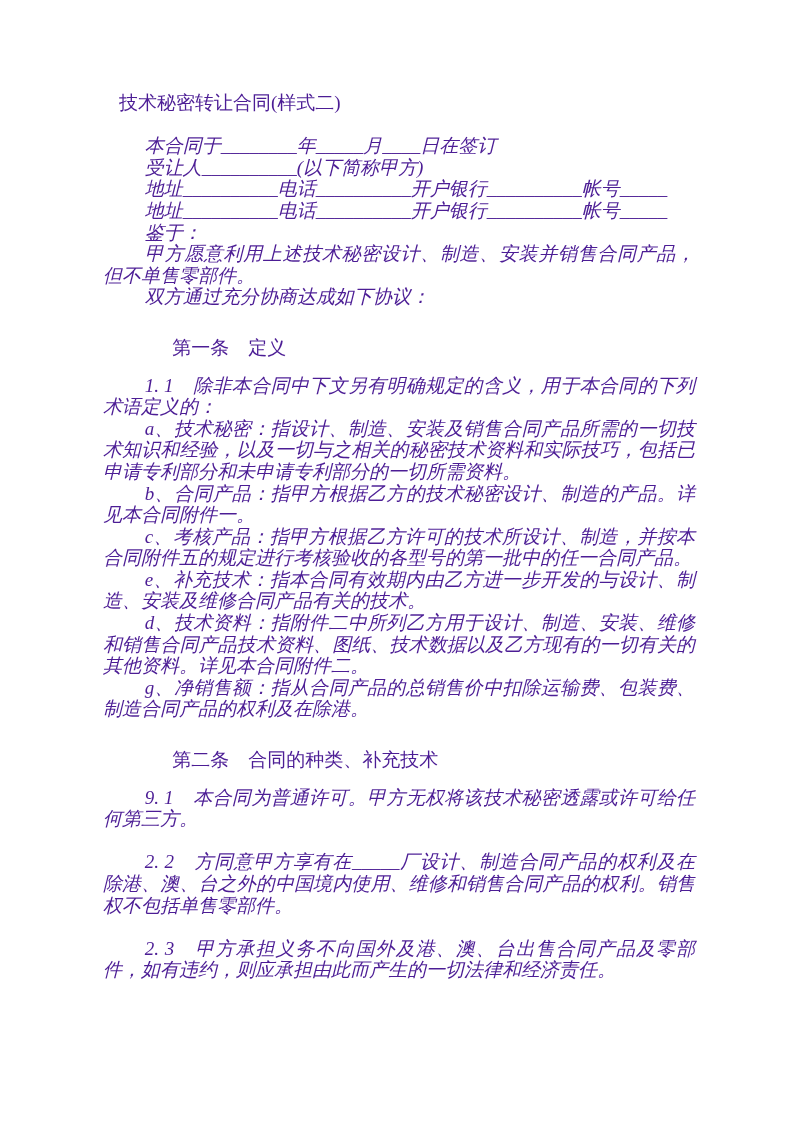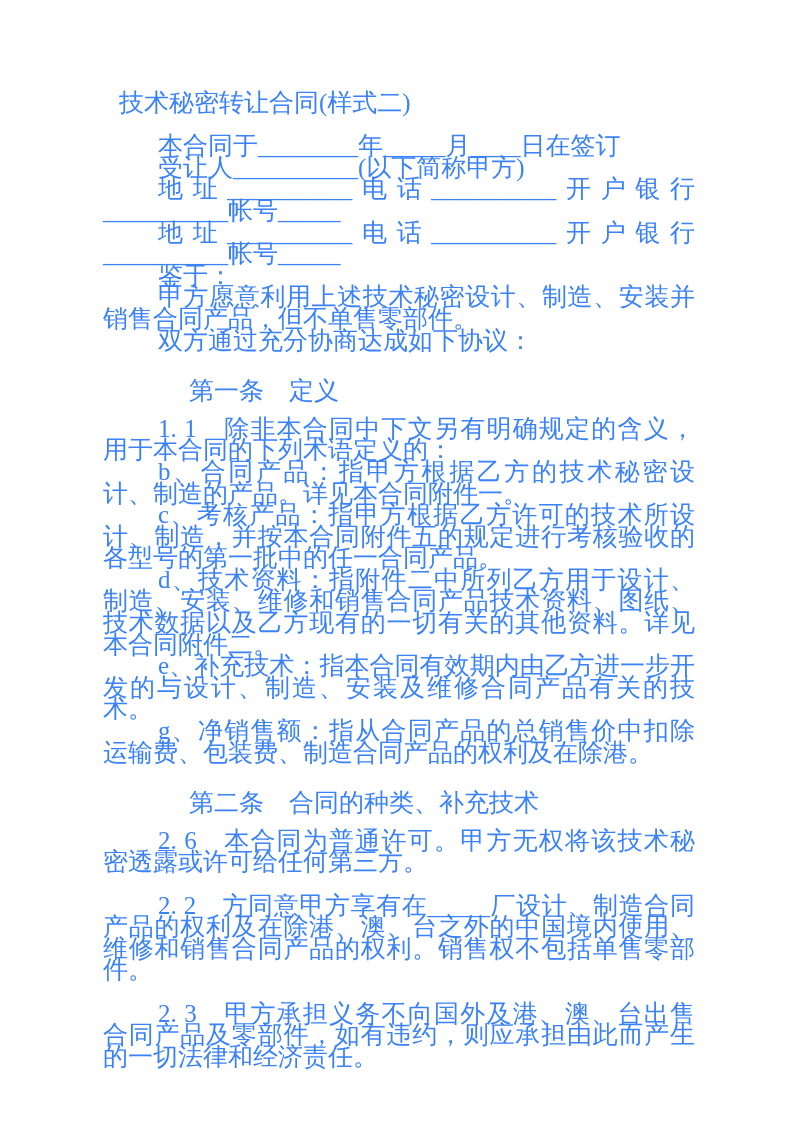--- a/index.html
+++ b/index.html
@@ -20,9 +20,9 @@
     top: 92px;
     width: 592px;
     font-family: "Liberation Serif", "DejaVu Serif", serif;
-    font-size: 25px;
+    font-size: 19px;
     line-height: 21.6px;
-    color: #3b82f6;
+    color: #4c1d95;
     text-align: justify;
     letter-spacing: 0;
   }

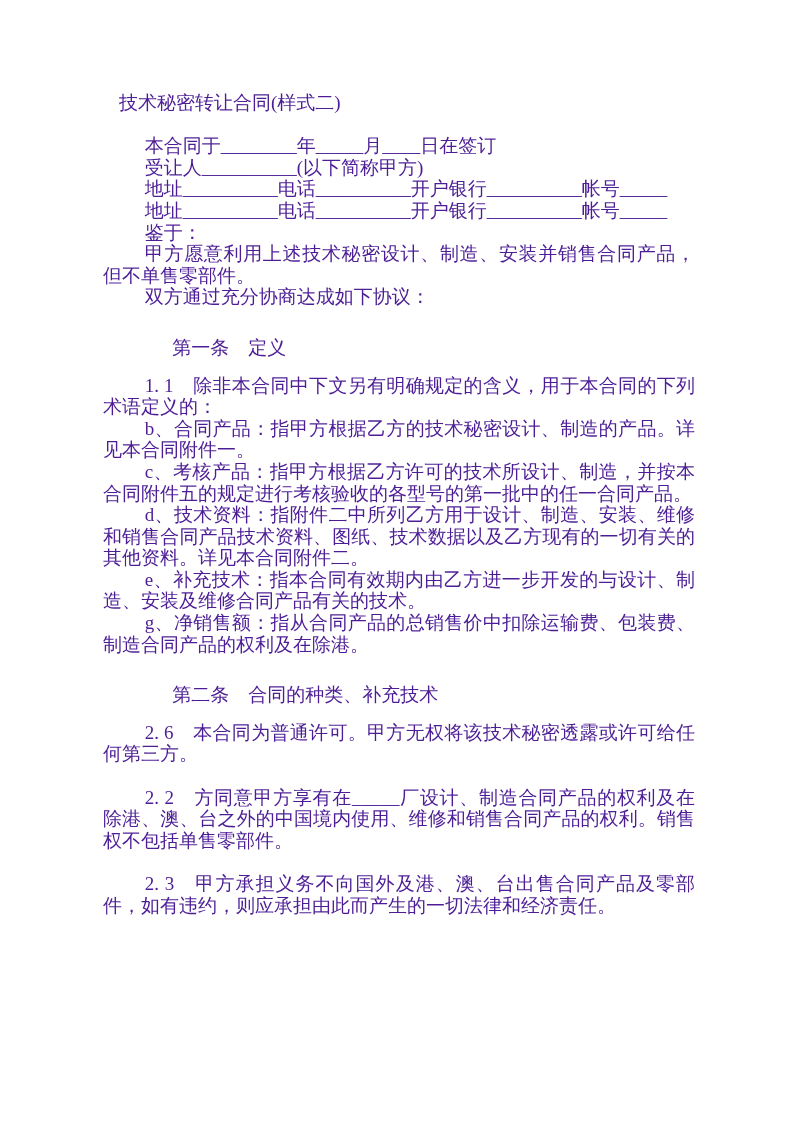--- a/index.html
+++ b/index.html
@@ -27,7 +27,7 @@
     letter-spacing: 0;
   }
   .doc .title   { text-indent: 16px; text-align: left; }
-  .doc .para    { text-indent: 2.2em; margin: 0; }
+  .doc .para    { text-indent: 2.2em; margin: 0; font-style: italic; }
   .doc .heading { text-indent: 2.8em; margin: 16px; text-align: left; }
   .doc .blank   { height: 21.6px; }
   .doc .gap     { height: 13px; }

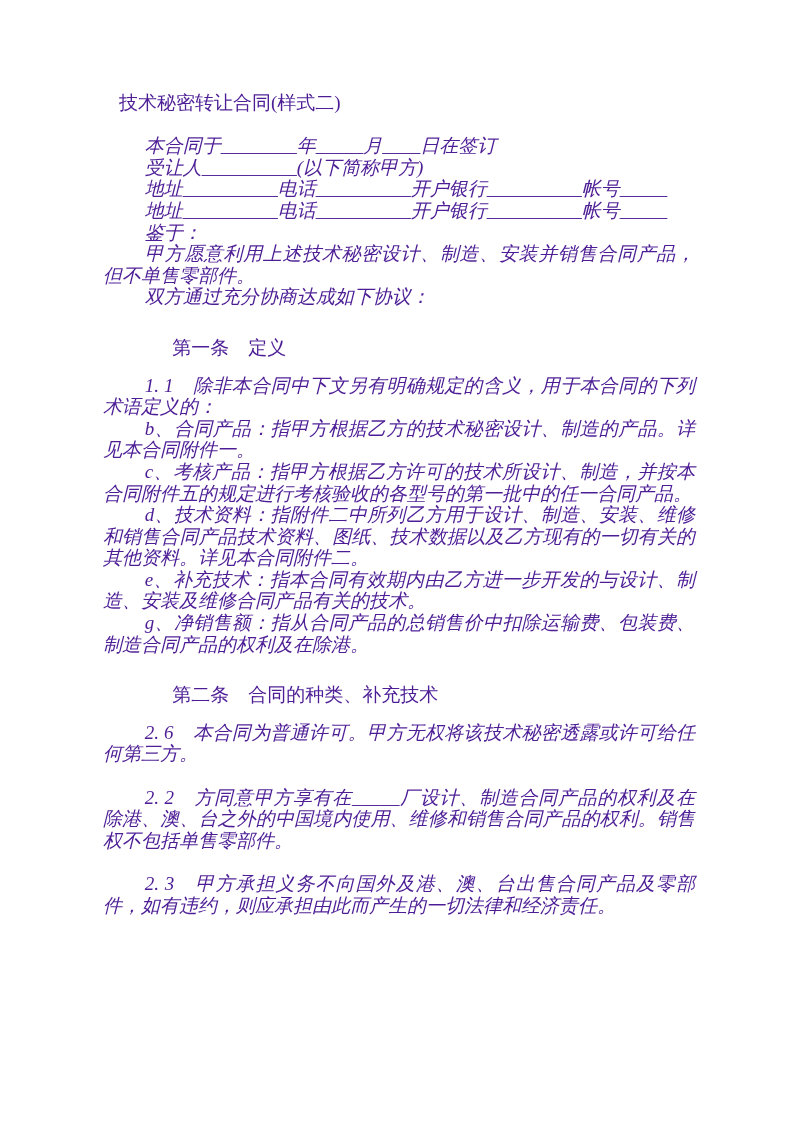--- a/index.html
+++ b/index.html
@@ -50,6 +50,7 @@
         <div class="gap"></div>
         <div class="heading">第一条　定义</div>
         <div class="para">1. 1　除非本合同中下文另有明确规定的含义，用于本合同的下列术语定义的：</div>
+        <div class="para">a、技术秘密：指设计、制造、安装及销售合同产品所需的一切技术知识和经验，以及一切与之相关的秘密技术资料和实际技巧，包括已申请专利部分和未申请专利部分的一切所需资料。</div>
         <div class="para">b、合同产品：指甲方根据乙方的技术秘密设计、制造的产品。详见本合同附件一。</div>
         <div class="para">c、考核产品：指甲方根据乙方许可的技术所设计、制造，并按本合同附件五的规定进行考核验收的各型号的第一批中的任一合同产品。</div>
         <div class="para">d、技术资料：指附件二中所列乙方用于设计、制造、安装、维修和销售合同产品技术资料、图纸、技术数据以及乙方现有的一切有关的其他资料。详见本合同附件二。</div>

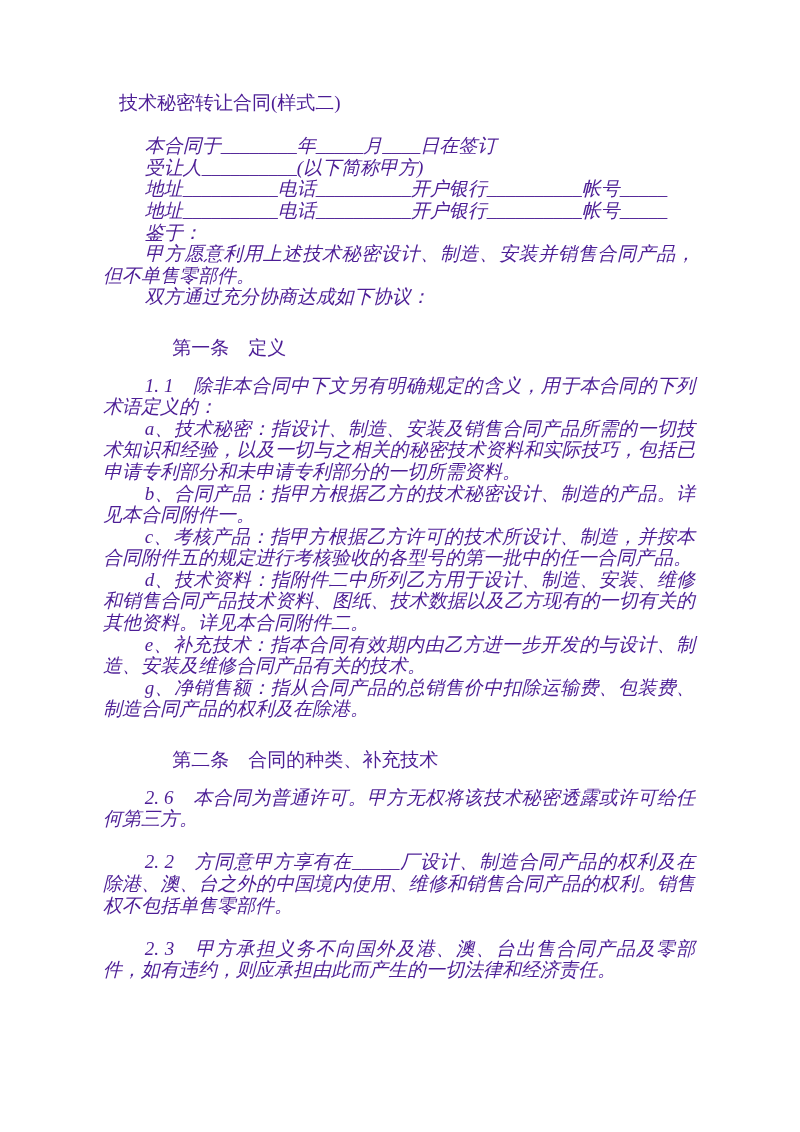--- a/index.html
+++ b/index.html
@@ -53,8 +53,8 @@
         <div class="para">a、技术秘密：指设计、制造、安装及销售合同产品所需的一切技术知识和经验，以及一切与之相关的秘密技术资料和实际技巧，包括已申请专利部分和未申请专利部分的一切所需资料。</div>
         <div class="para">b、合同产品：指甲方根据乙方的技术秘密设计、制造的产品。详见本合同附件一。</div>
         <div class="para">c、考核产品：指甲方根据乙方许可的技术所设计、制造，并按本合同附件五的规定进行考核验收的各型号的第一批中的任一合同产品。</div>
+        <div class="para">e、补充技术：指本合同有效期内由乙方进一步开发的与设计、制造、安装及维修合同产品有关的技术。</div>
         <div class="para">d、技术资料：指附件二中所列乙方用于设计、制造、安装、维修和销售合同产品技术资料、图纸、技术数据以及乙方现有的一切有关的其他资料。详见本合同附件二。</div>
-        <div class="para">e、补充技术：指本合同有效期内由乙方进一步开发的与设计、制造、安装及维修合同产品有关的技术。</div>
         <div class="para">g、净销售额：指从合同产品的总销售价中扣除运输费、包装费、制造合同产品的权利及在除港。</div>
         <div class="gap"></div>
         <div class="heading">第二条　合同的种类、补充技术</div>

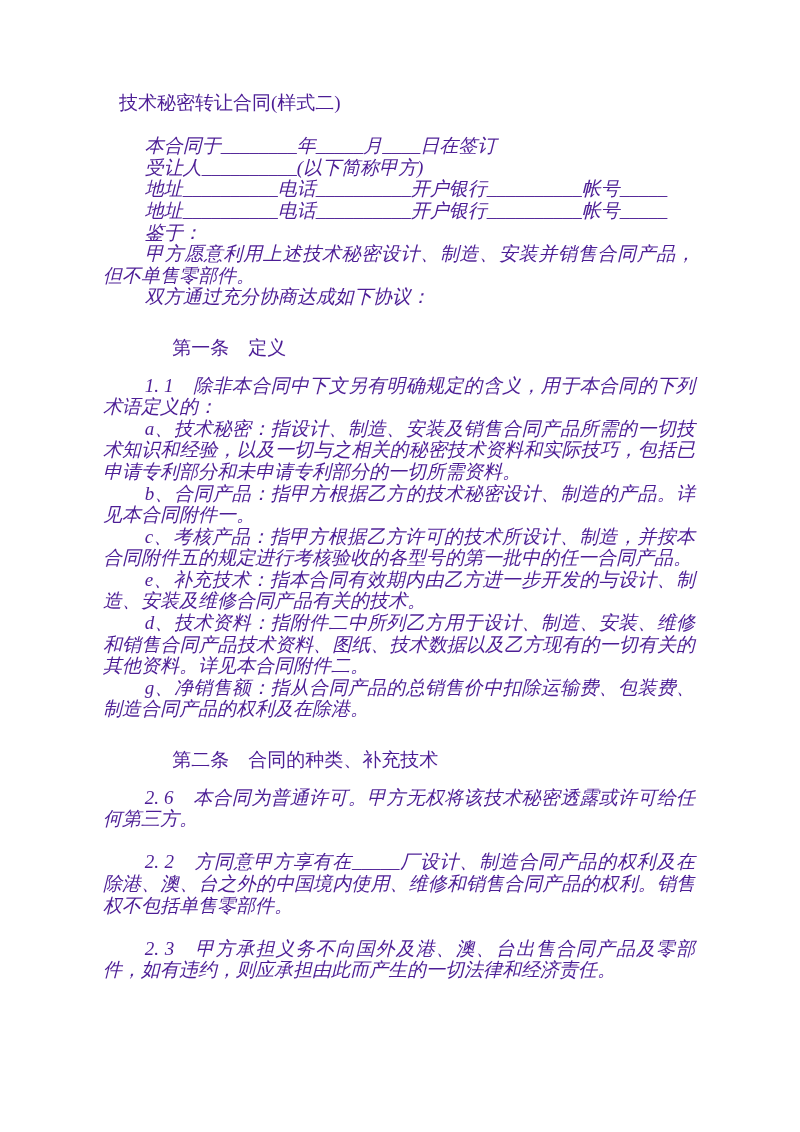--- a/index.html
+++ b/index.html
@@ -58,7 +58,7 @@
         <div class="para">g、净销售额：指从合同产品的总销售价中扣除运输费、包装费、制造合同产品的权利及在除港。</div>
         <div class="gap"></div>
         <div class="heading">第二条　合同的种类、补充技术</div>
-        <div class="para">2. 6　本合同为普通许可。甲方无权将该技术秘密透露或许可给任何第三方。</div>
+        <div class="para">9. 1　本合同为普通许可。甲方无权将该技术秘密透露或许可给任何第三方。</div>
         <div class="blank"></div>
         <div class="para">2. 2　方同意甲方享有在_____厂设计、制造合同产品的权利及在除港、澳、台之外的中国境内使用、维修和销售合同产品的权利。销售权不包括单售零部件。</div>
         <div class="blank"></div>

